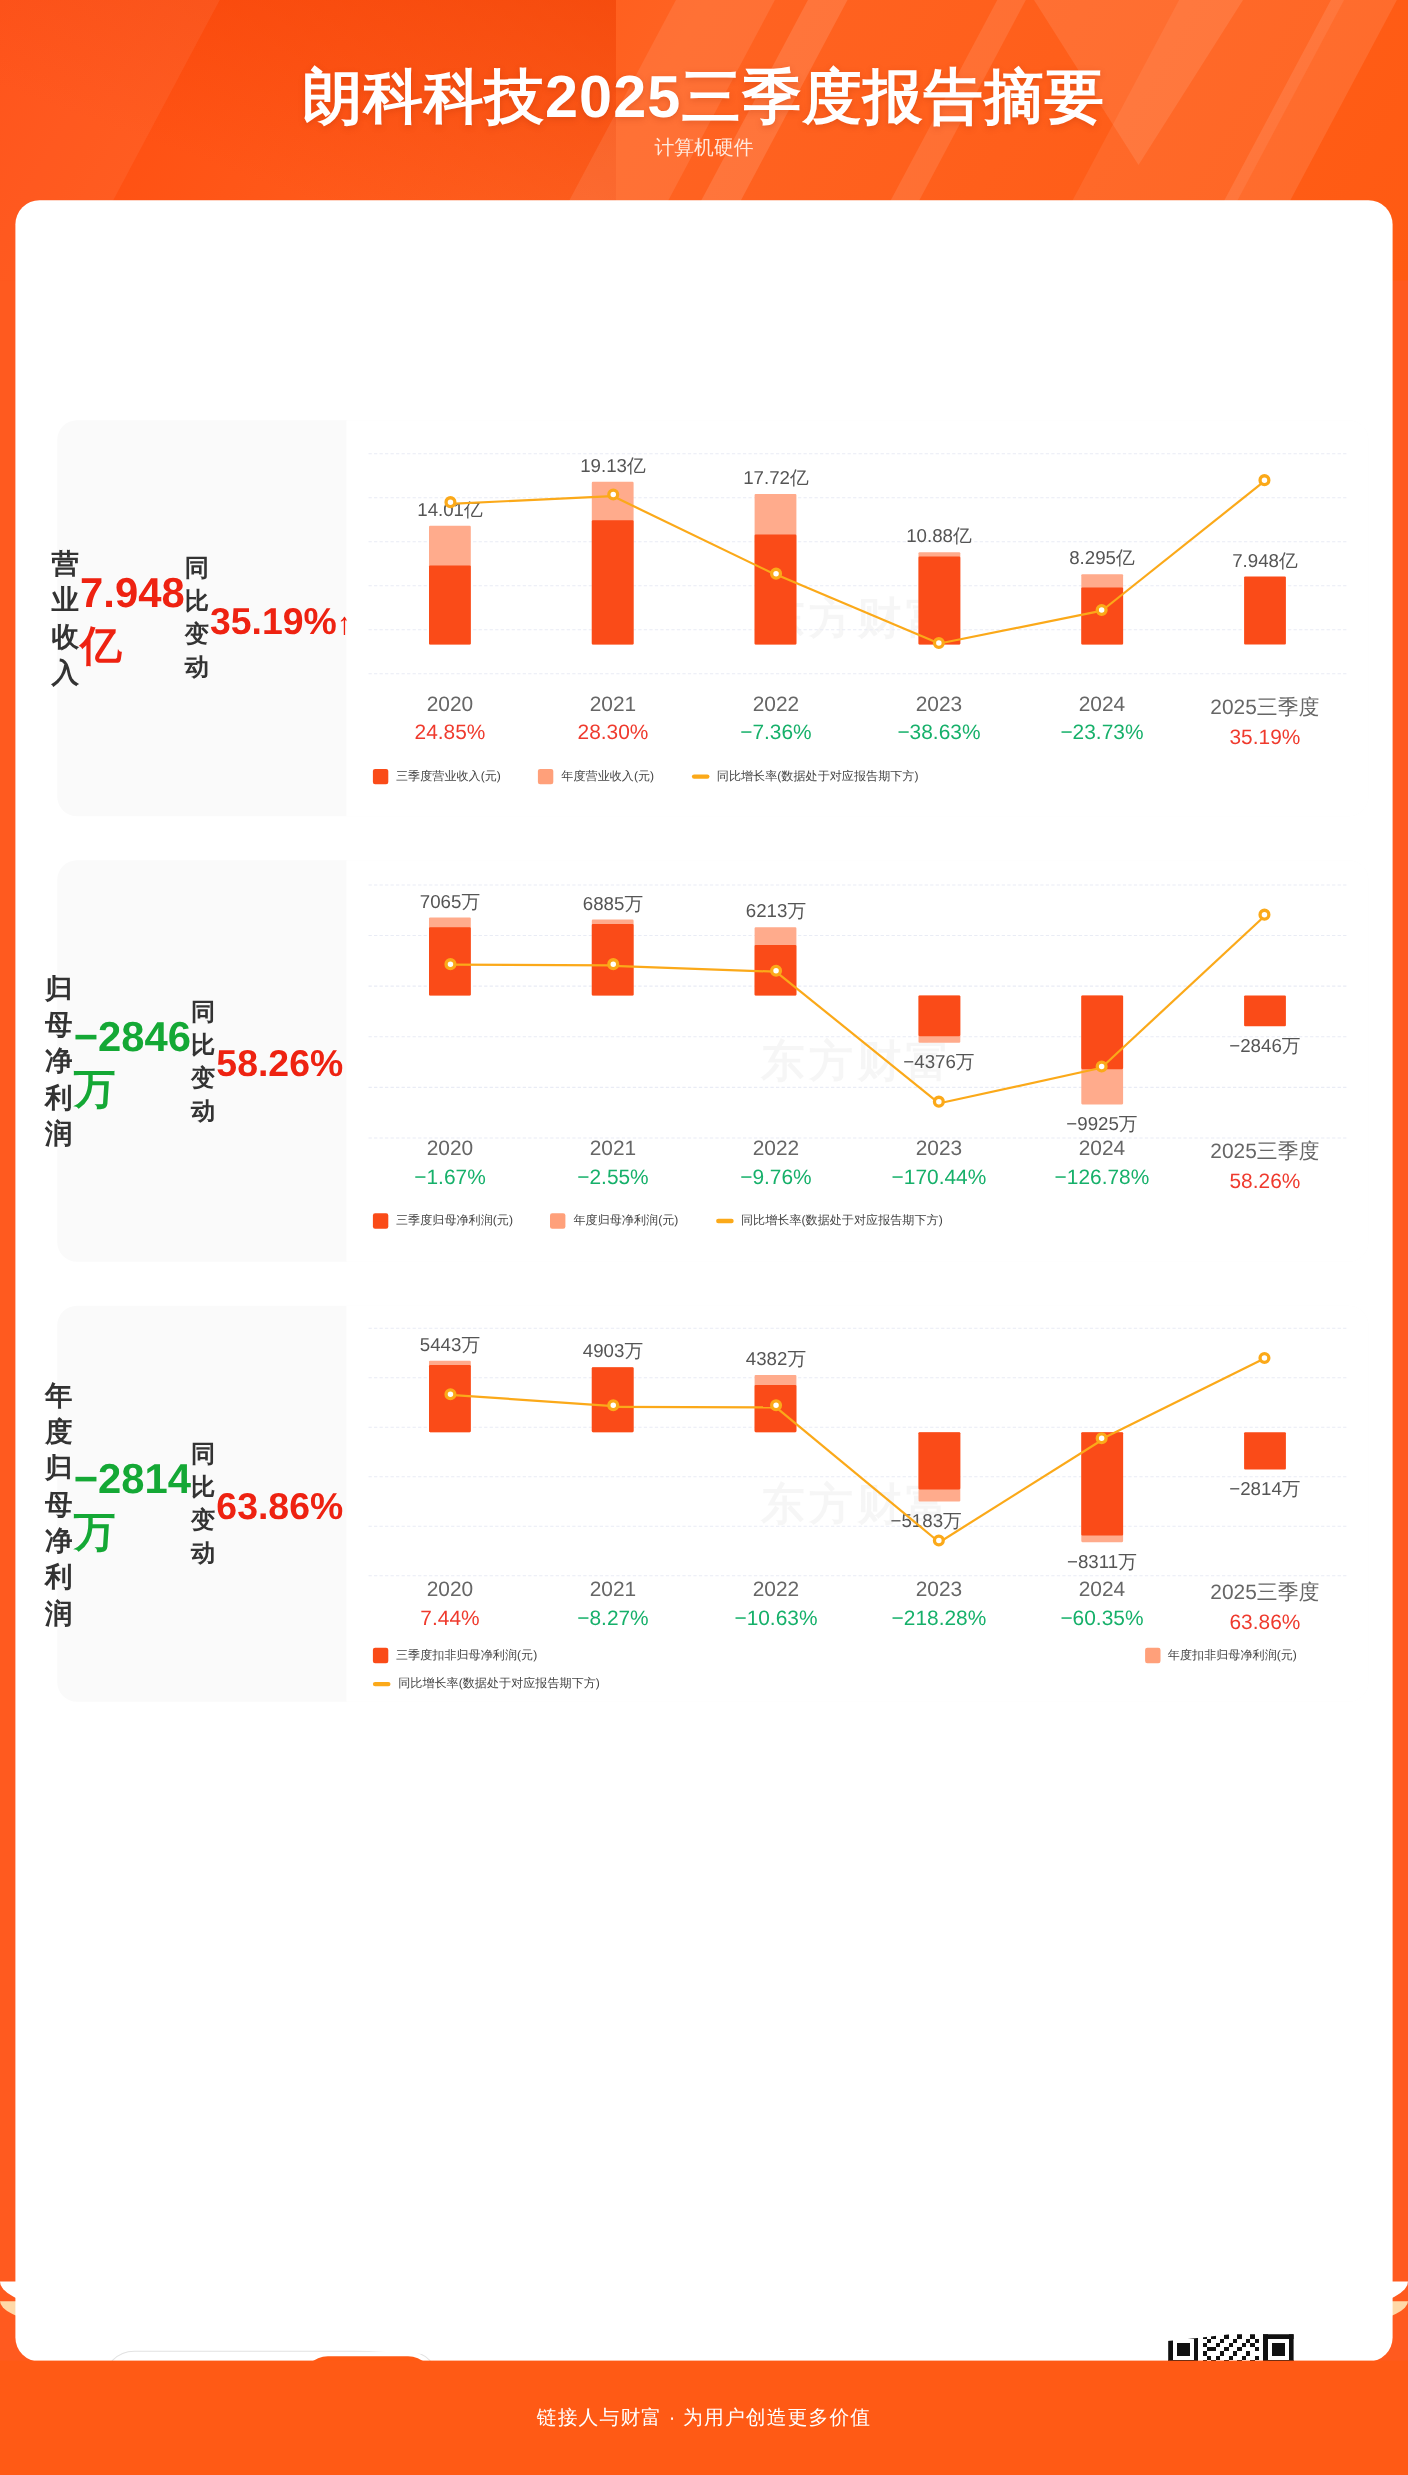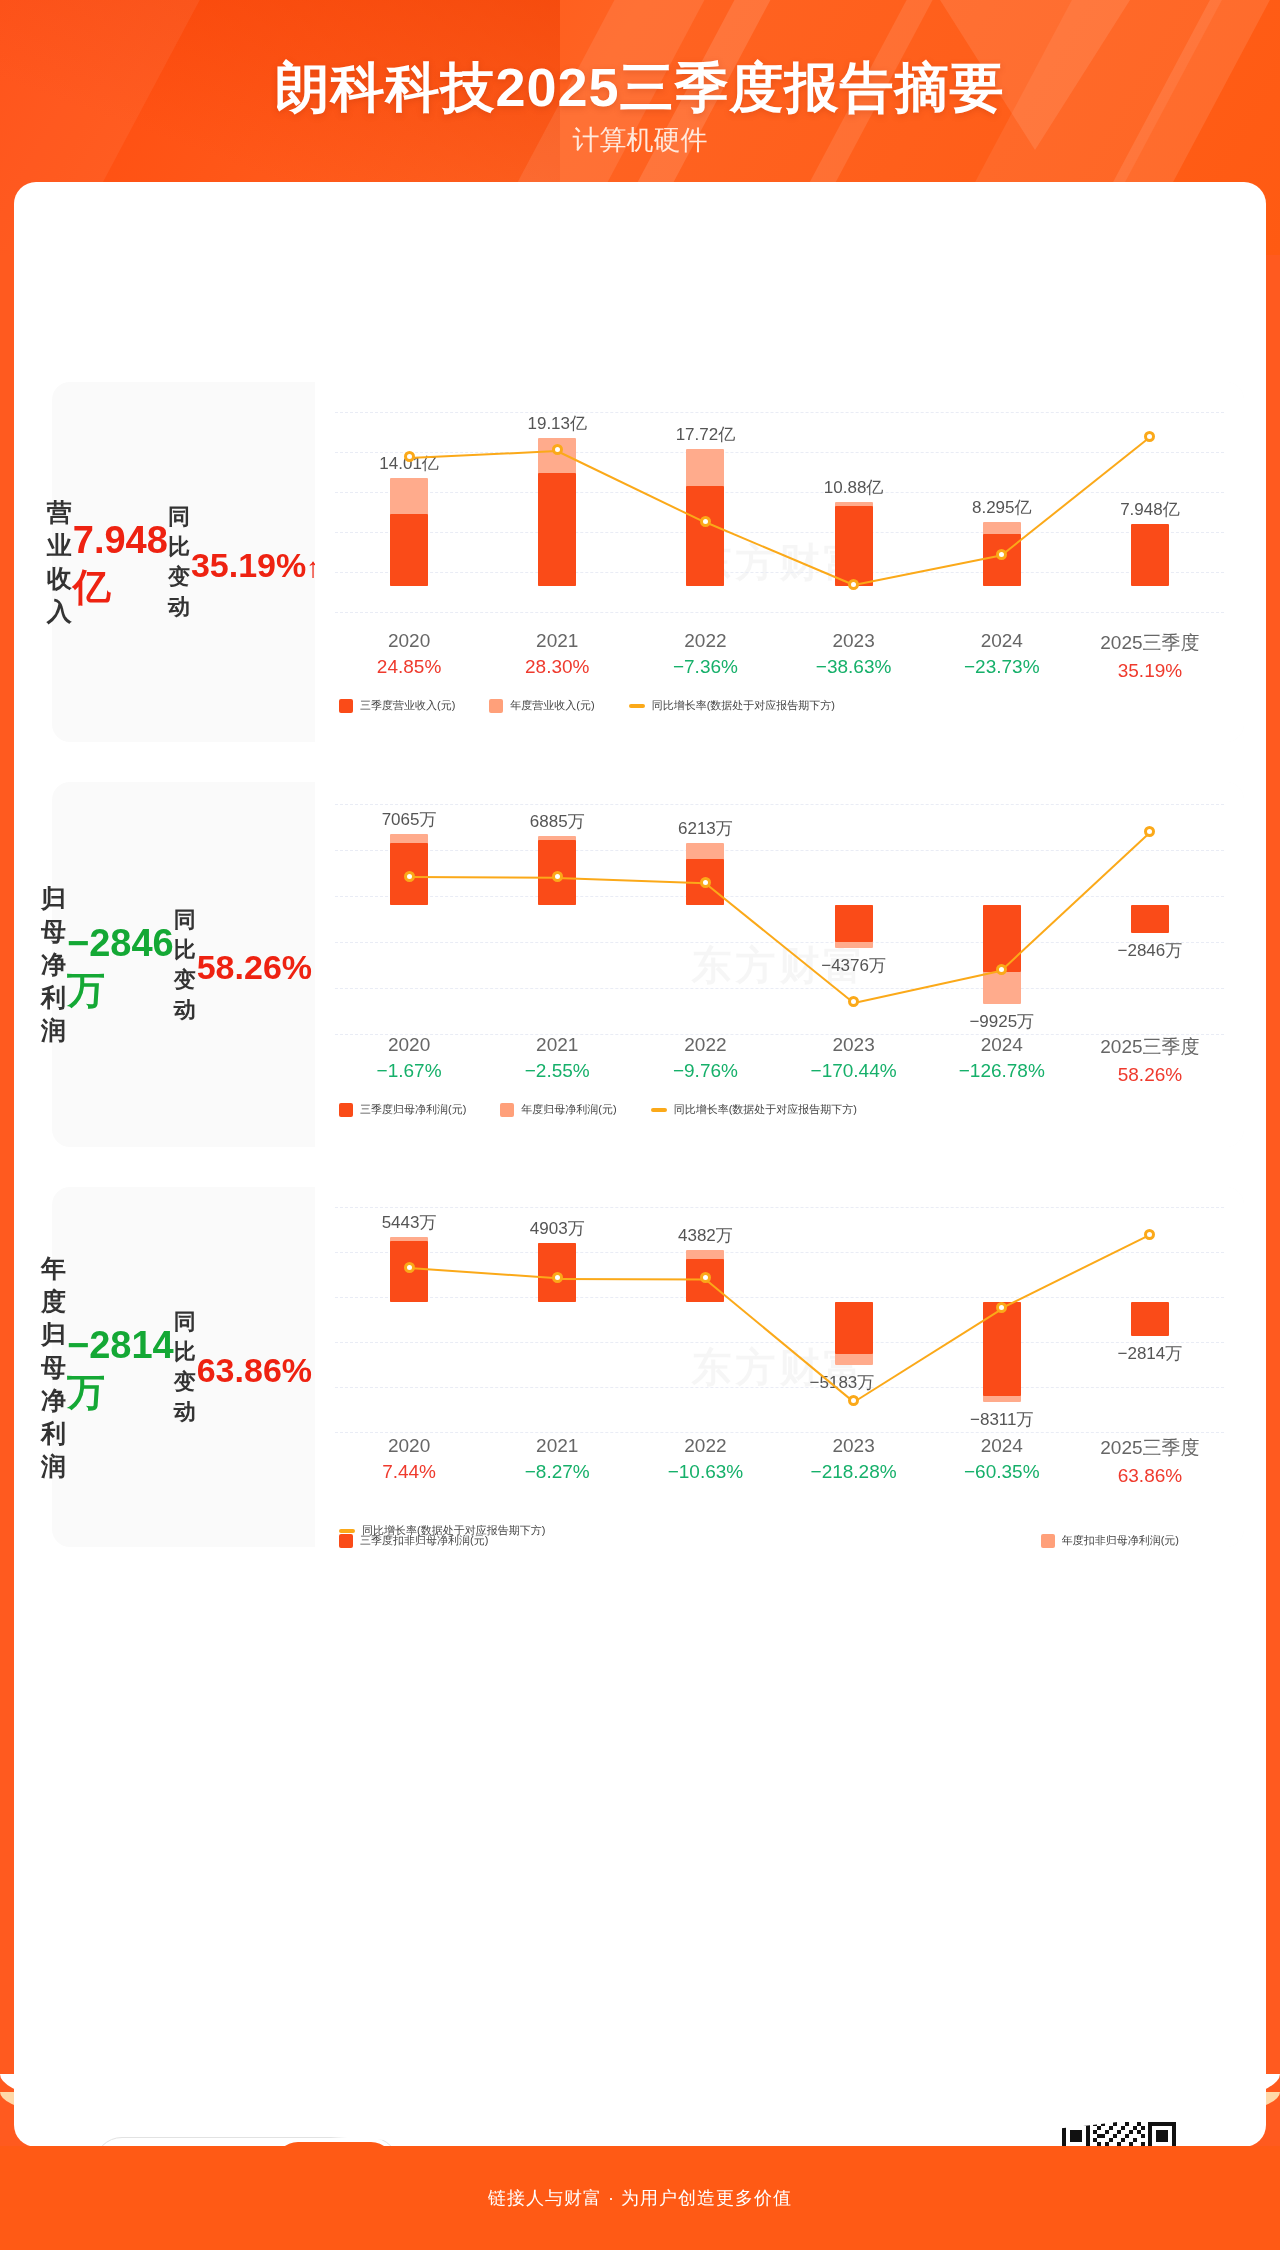--- a/index.html
+++ b/index.html
@@ -38,7 +38,7 @@
   }
   .subtitle {
     position:absolute; left:0; right:0; top:122px; text-align:center;
-    color:#ffe9dd; font-size:27px; font-weight:normal;
+    color:#ffe9dd; font-size:18px; font-weight:normal;
   }
   
   .sheet {

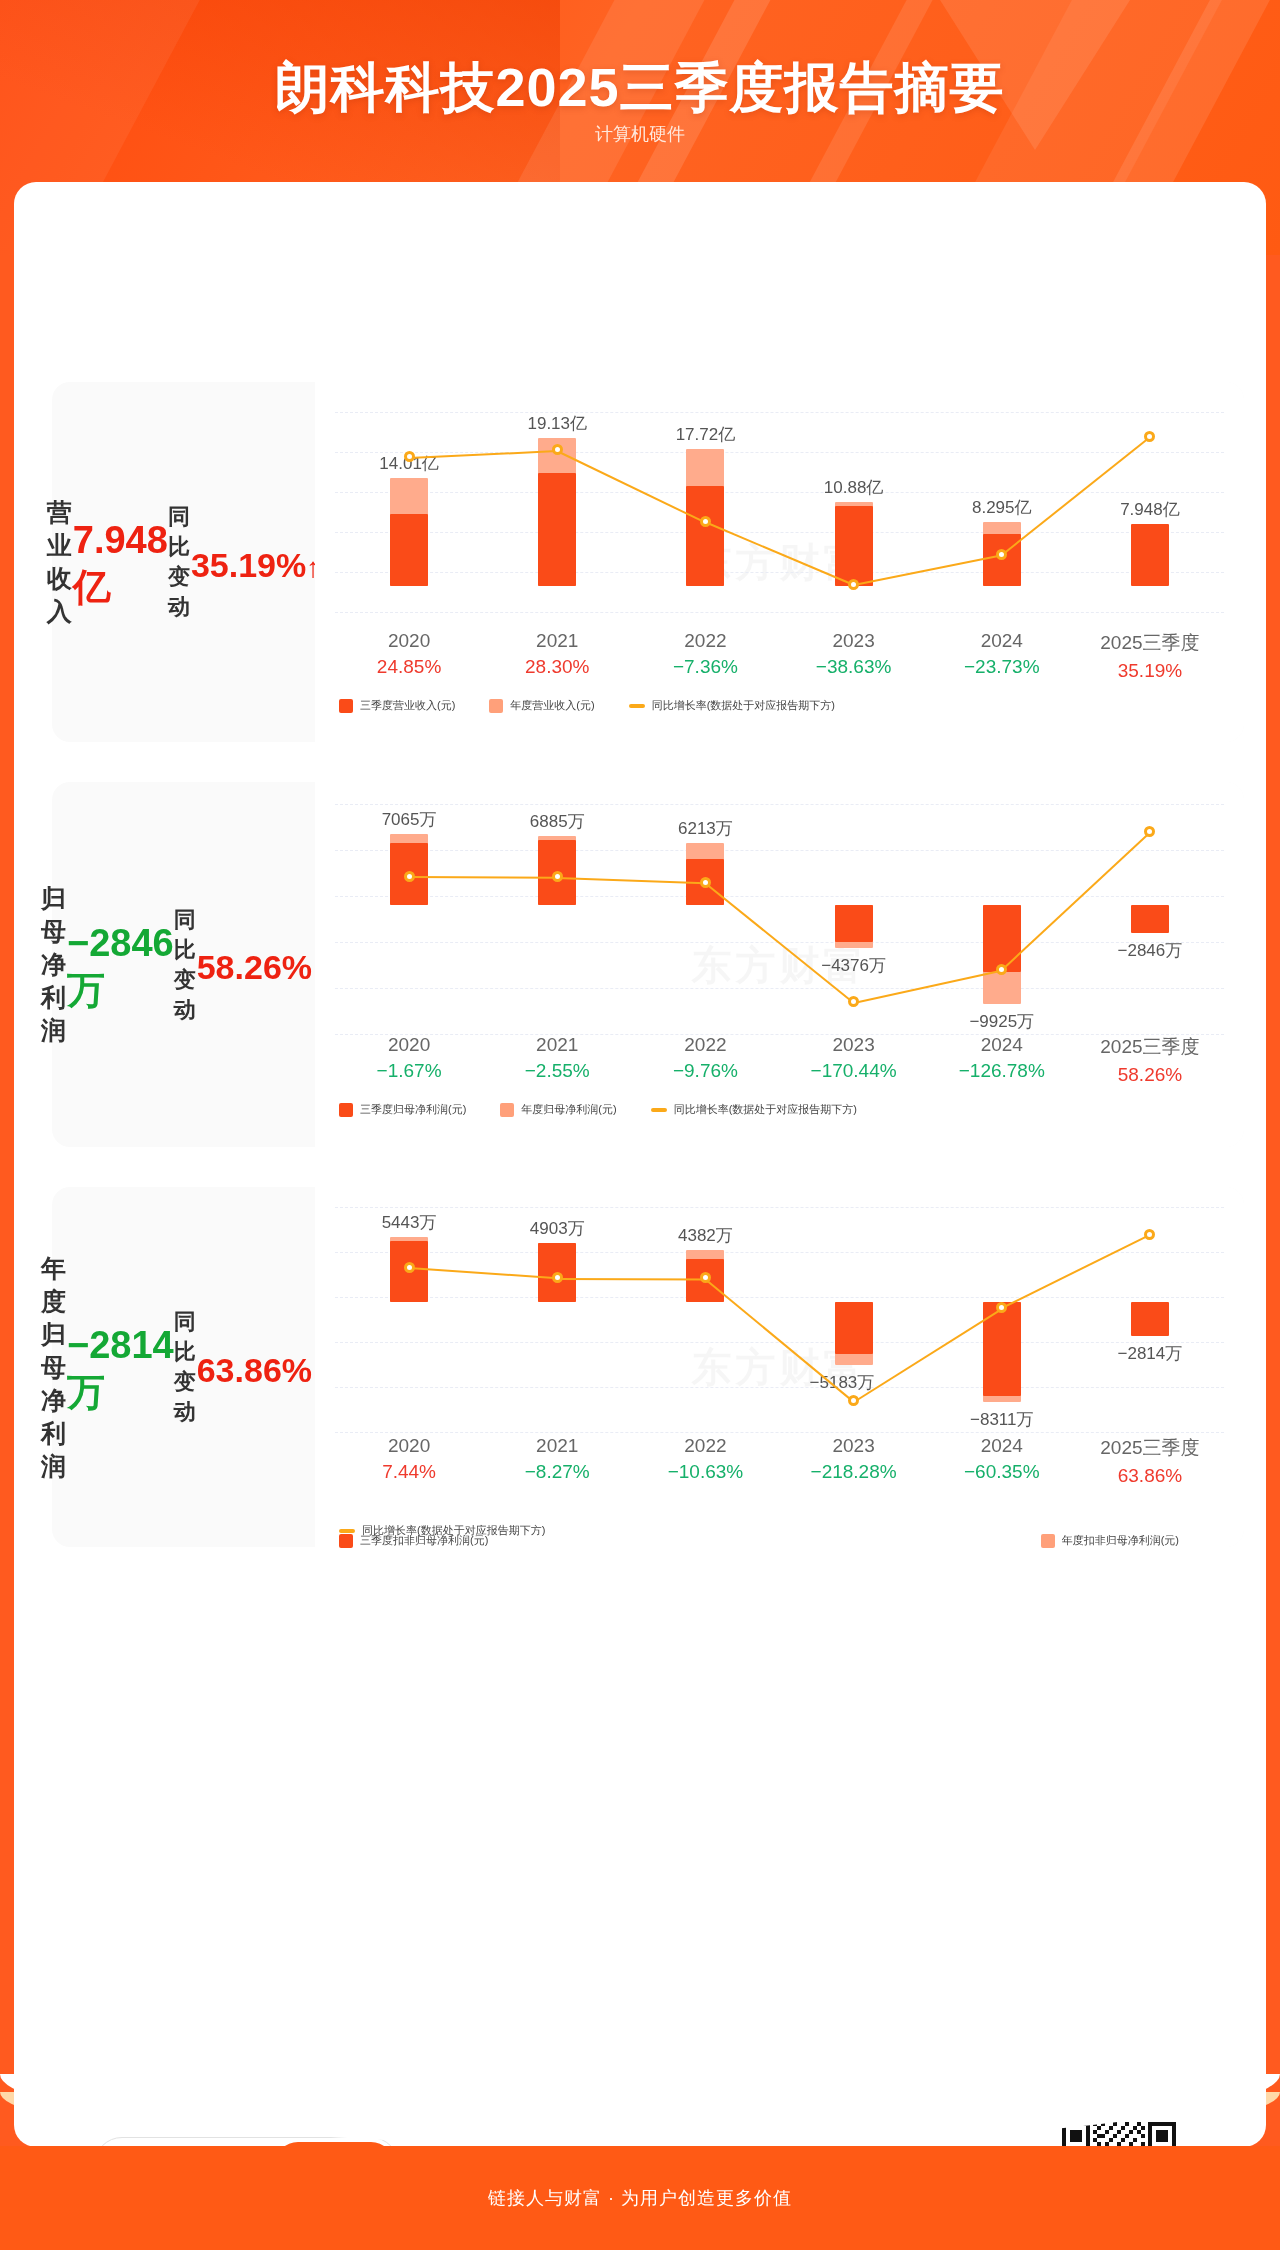--- a/index.html
+++ b/index.html
@@ -398,7 +398,7 @@
               <span class="pc up">63.86%</span>
             </div>
           </div>
-          <div class="legend" style="left: 24px; top: 310px; width: 840px; justify-content: space-between; margin-top: 36px;">
+          <div class="legend" style="left: 24px; top: 310px; width: 840px; justify-content: space-between;">
             <div class="lg-item" style="margin-right: 0px;">
               <span class="lg-sw dark"></span>
               <span>三季度扣非归母净利润(元)</span>

